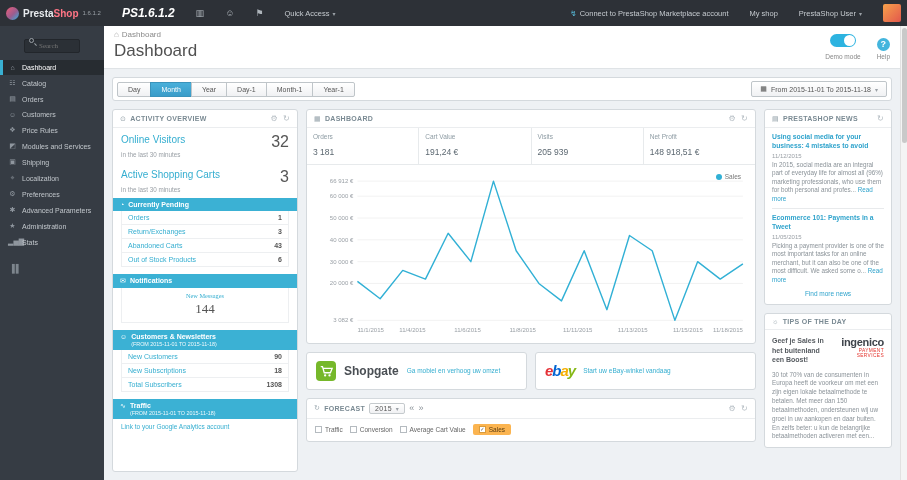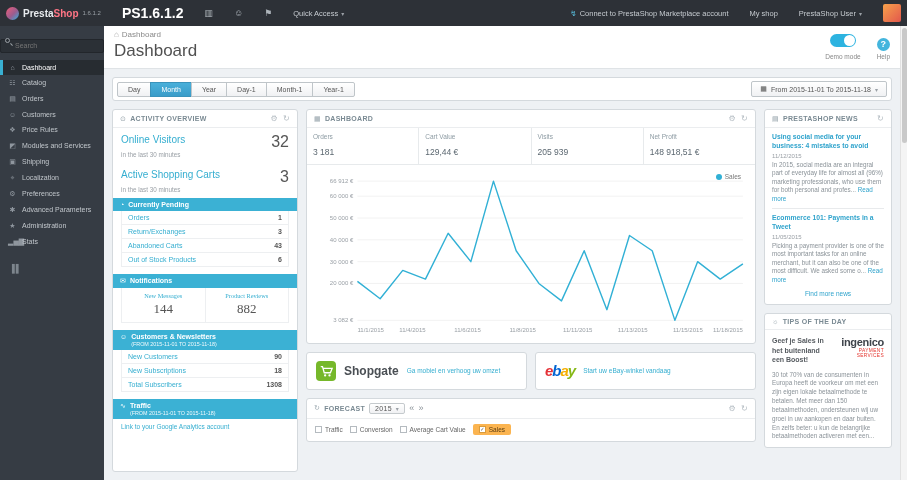--- a/index.html
+++ b/index.html
@@ -14,7 +14,7 @@
   .logo-text { font-size:10px; font-weight:bold; color:#e8ebee; }
   .logo-shop { color:#ff7585; }
   .logo-ver { font-size:6px; color:#9aa0a6; }
-  .shop-name { font-size:14px; font-weight:bold; color:#fff; text-decoration:none; }
+  .shop-name { font-size:12px; font-weight:bold; color:#fff; text-decoration:none;font-style:italic; }
   .tb-icon { font-size:9px; color:#aeb5bb; cursor:pointer; }
   .quick-access { display:flex; gap:3px; align-items:center; cursor:pointer; }
   .caret { font-size:6px; color:#9aa0a6; }

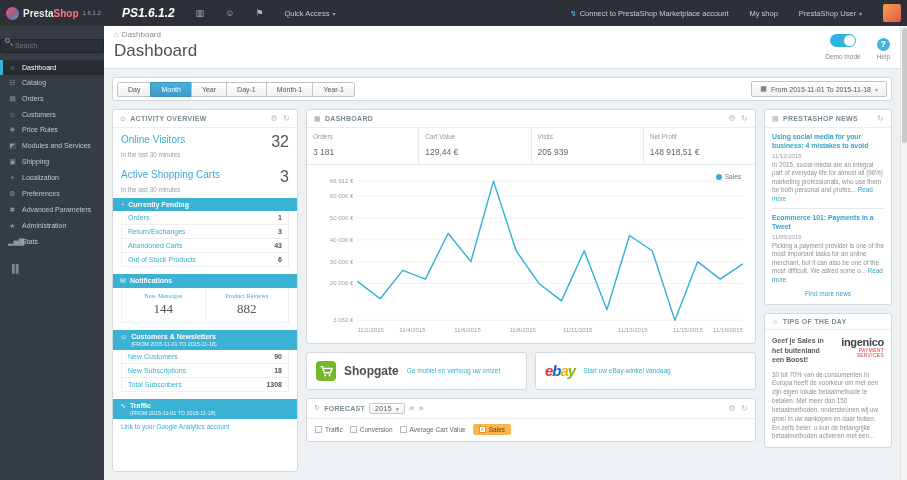--- a/index.html
+++ b/index.html
@@ -31,7 +31,7 @@
   .scroll-thumb { position:absolute; top:2px; left:1px; width:5px; height:115px; background:#c9c9c9; border-radius:3px; }
 
   
-  .search-box { margin:3px 0 7px; position:relative; }
+  .search-box { margin:3px 24px 7px; position:relative;font-family:Liberation Serif, serif; }
   .search-box input { width:100%; height:14px; background:#2b3036; border:1px solid #22262b; border-radius:2px; color:#ccc; font-size:7px; padding:0 3px 0 14px; font-family:inherit; }
   .mag { position:absolute; left:5px; top:4px; width:5px; height:5px; border:1px solid #9aa0a6; border-radius:50%; }
   .mag::after { content:''; position:absolute; width:3px; height:1px; background:#9aa0a6; transform:rotate(45deg); left:4px; top:5px; }

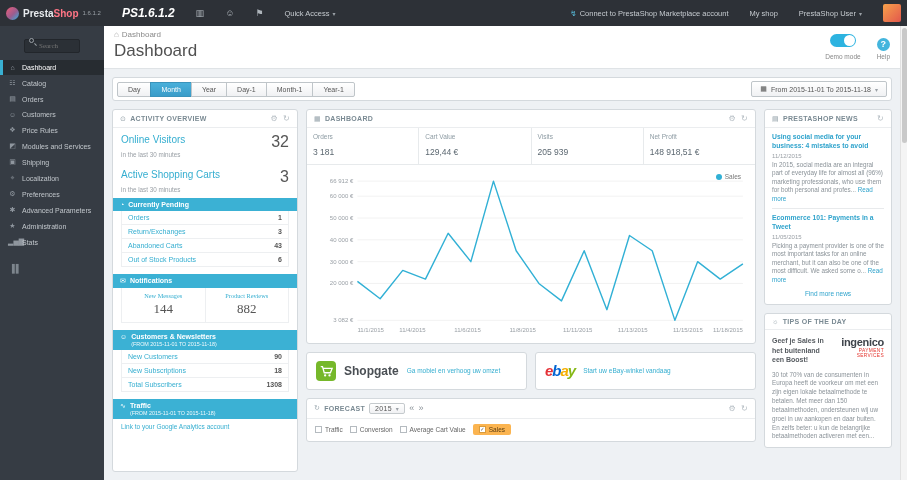--- a/index.html
+++ b/index.html
@@ -372,7 +372,7 @@
             </div>
             <div class="kpi">
               <div class="kpi-label">Cart Value</div>
-              <div class="kpi-value">129,44 €</div>
+              <div class="kpi-value">191,24 €</div>
             </div>
             <div class="kpi">
               <div class="kpi-label">Visits</div>

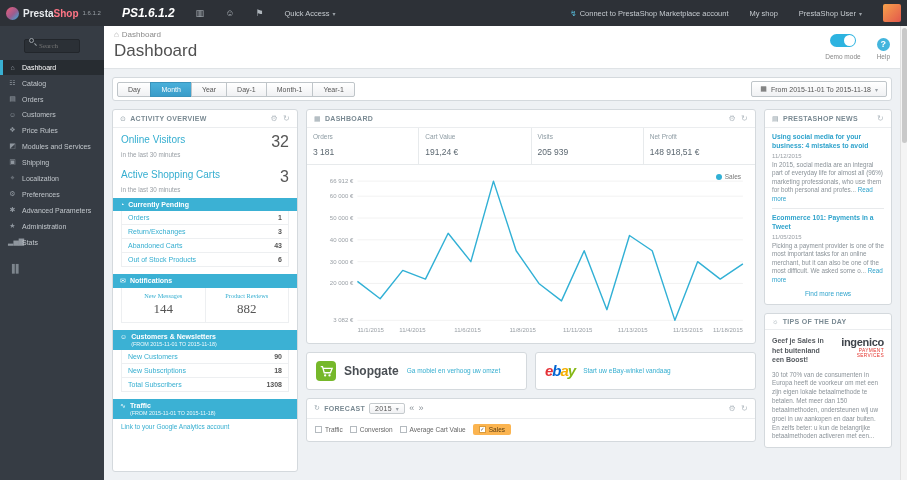--- a/index.html
+++ b/index.html
@@ -322,10 +322,6 @@
           <div class="ncol">
             <div class="ncol-label">New Messages</div>
             <div class="ncol-value">144</div>
-          </div>
-          <div class="ncol">
-            <div class="ncol-label">Product Reviews</div>
-            <div class="ncol-value">882</div>
           </div>
         </div>
 

